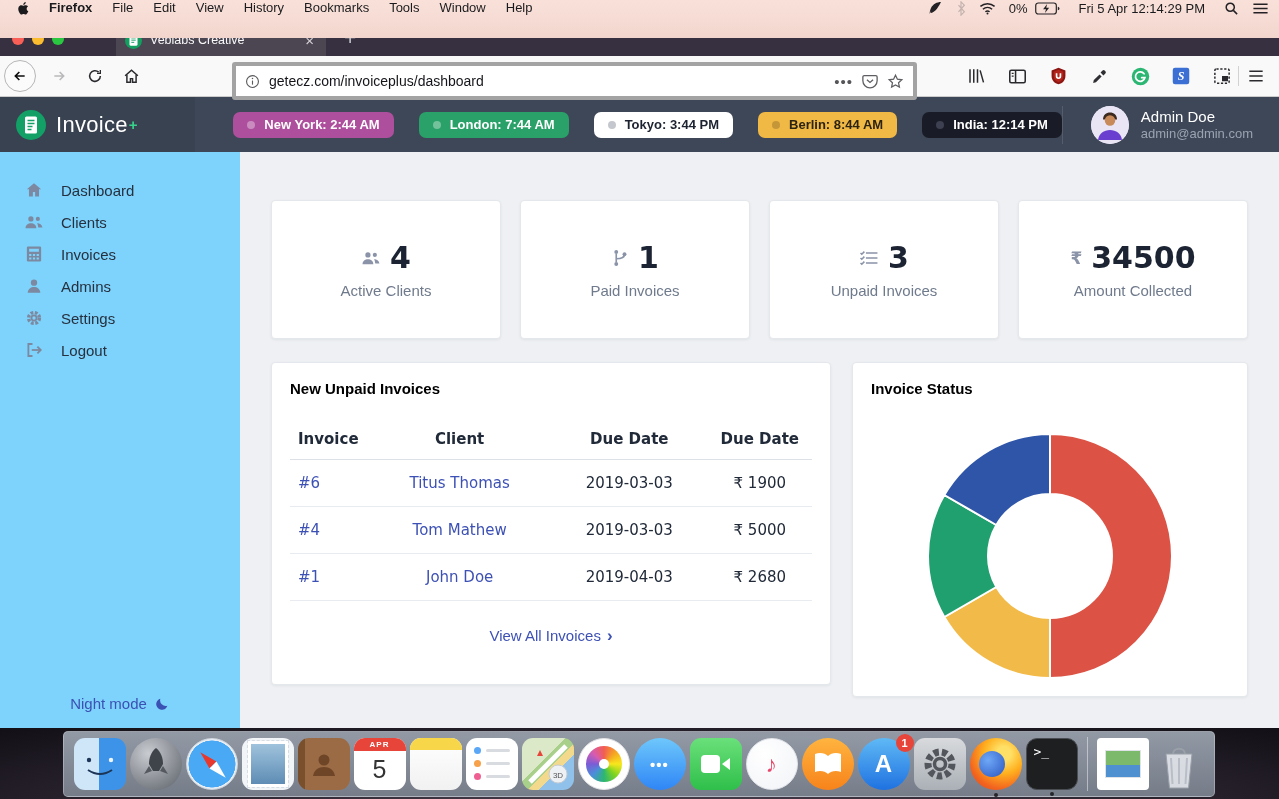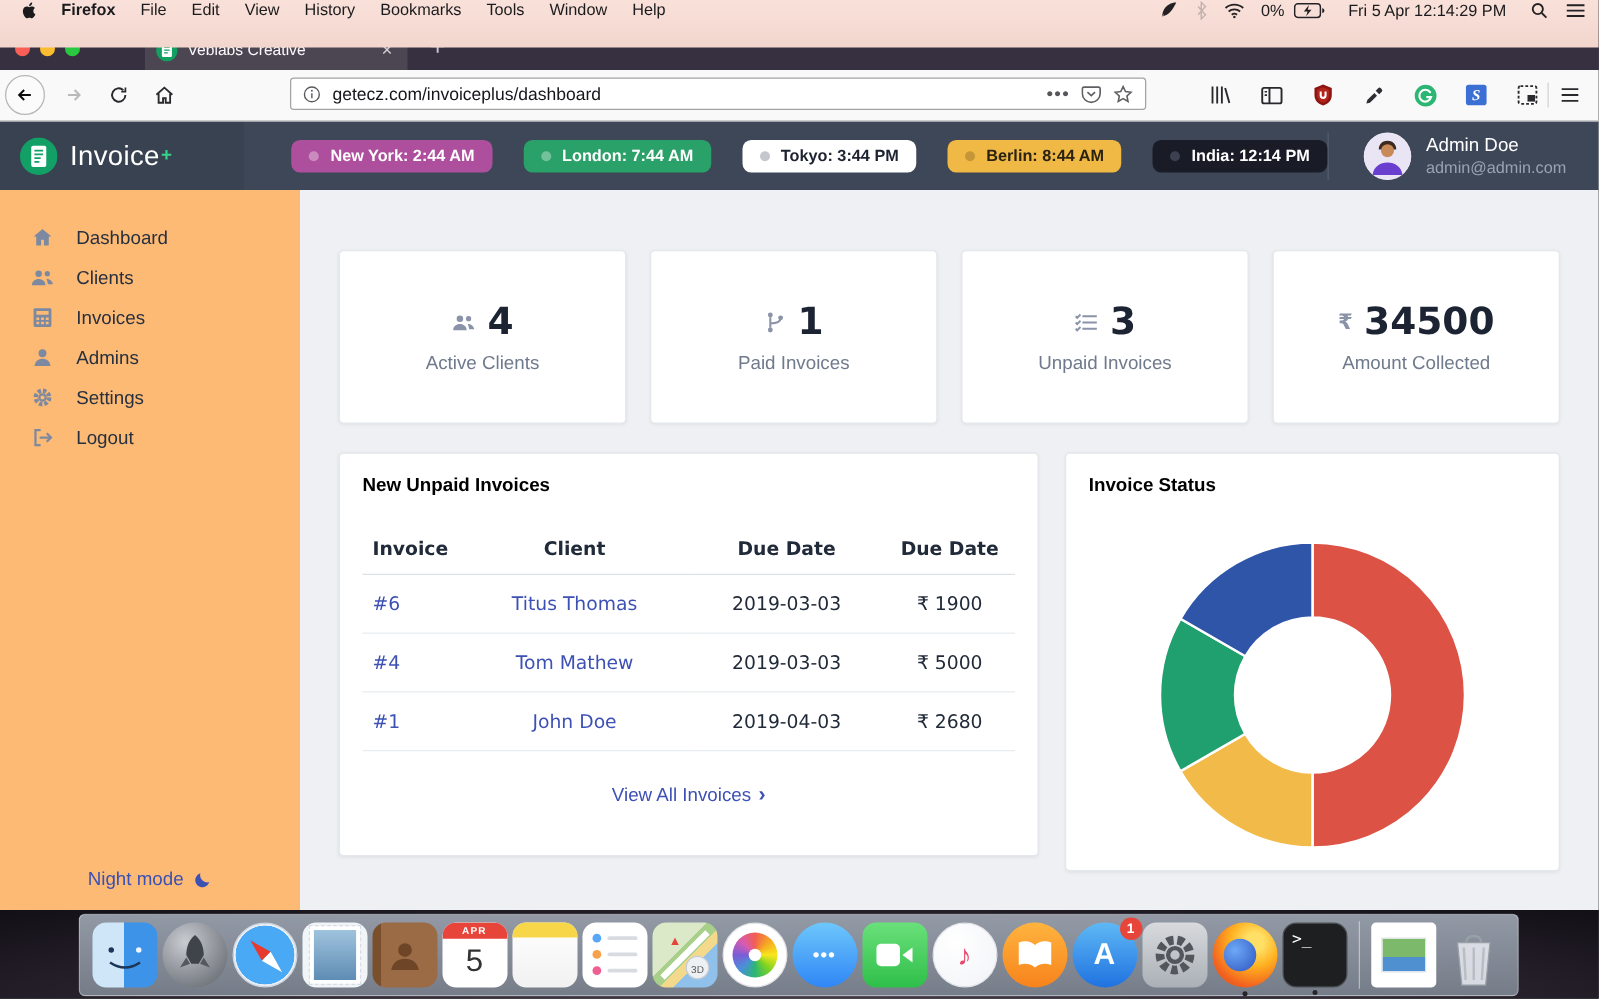--- a/index.html
+++ b/index.html
@@ -36,7 +36,7 @@
   .backbtn{width:30px;height:30px;border-radius:50%;border:1px solid #b6b6b8;background:#fbfbfc;
            display:flex;align-items:center;justify-content:center}
   .nav-ic{display:flex;align-items:center;justify-content:center;width:26px;height:26px}
-  .urlbar{position:absolute;left:232px;top:6px;width:685px;height:26px;background:#fff;border:1px solid #a3a3a3;
+  .urlbar{position:absolute;left:232px;top:6px;width:685px;height:38px;background:#fff;border:4px solid #a3a3a3;
           border-radius:3px;display:flex;align-items:center;padding:0 9px;box-sizing:border-box;gap:9px}
   .urlbar .url{flex:1;font-size:14px;color:#15141a;white-space:nowrap;overflow:hidden}
   .urlbar .dots{color:#55555a;font-size:15px;letter-spacing:1px}

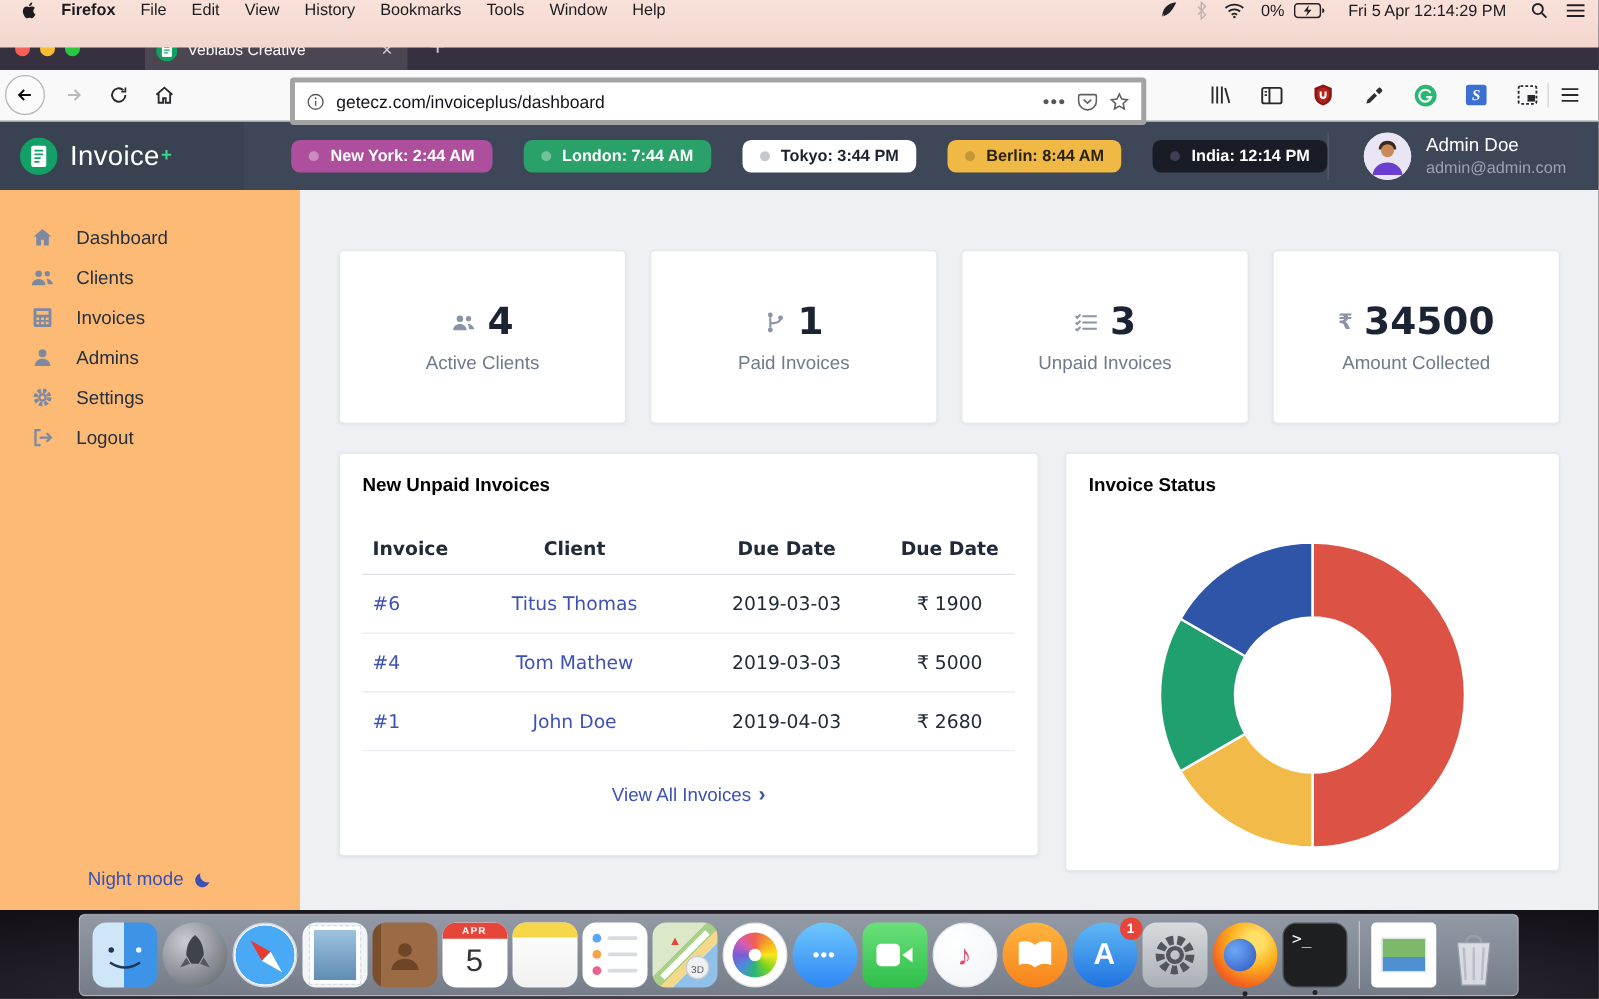--- a/index.html
+++ b/index.html
@@ -60,7 +60,7 @@
   .admin-name{color:#fff;font-size:15px;font-weight:normal;line-height:1.2}
   .admin-email{color:#9aa3b1;font-size:13px}
 
-  .sidebar{position:absolute;top:55px;left:0;width:240px;height:576px;background:#fdba74}
+  .sidebar{position:absolute;top:55px;left:0;width:240px;height:576px;background:#7dd3fc}
   .side-items{padding-top:22px}
   .side-item{height:32px;display:flex;align-items:center;padding-left:24px;gap:17px;cursor:pointer}
   .side-item .ic{width:20px;display:flex;justify-content:center;color:#7d89a0}

